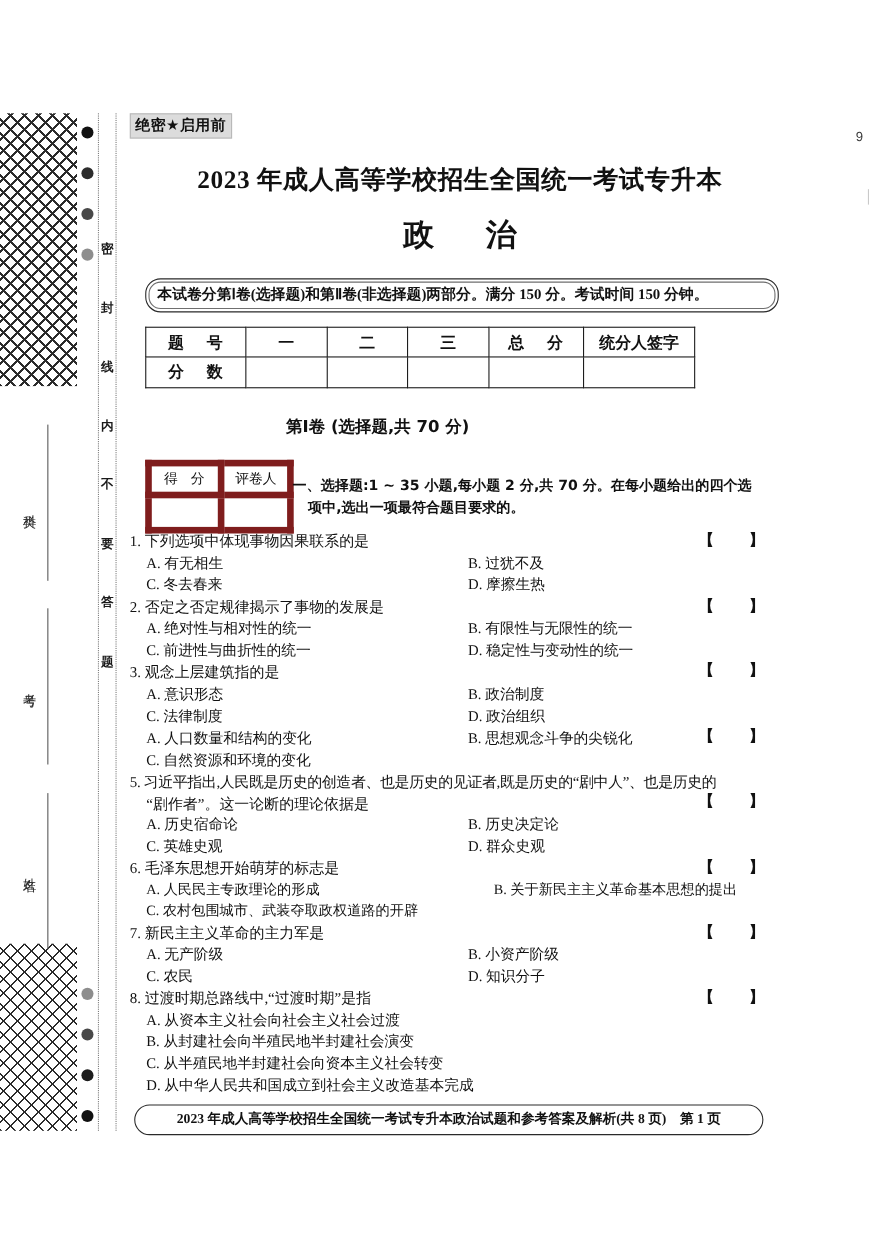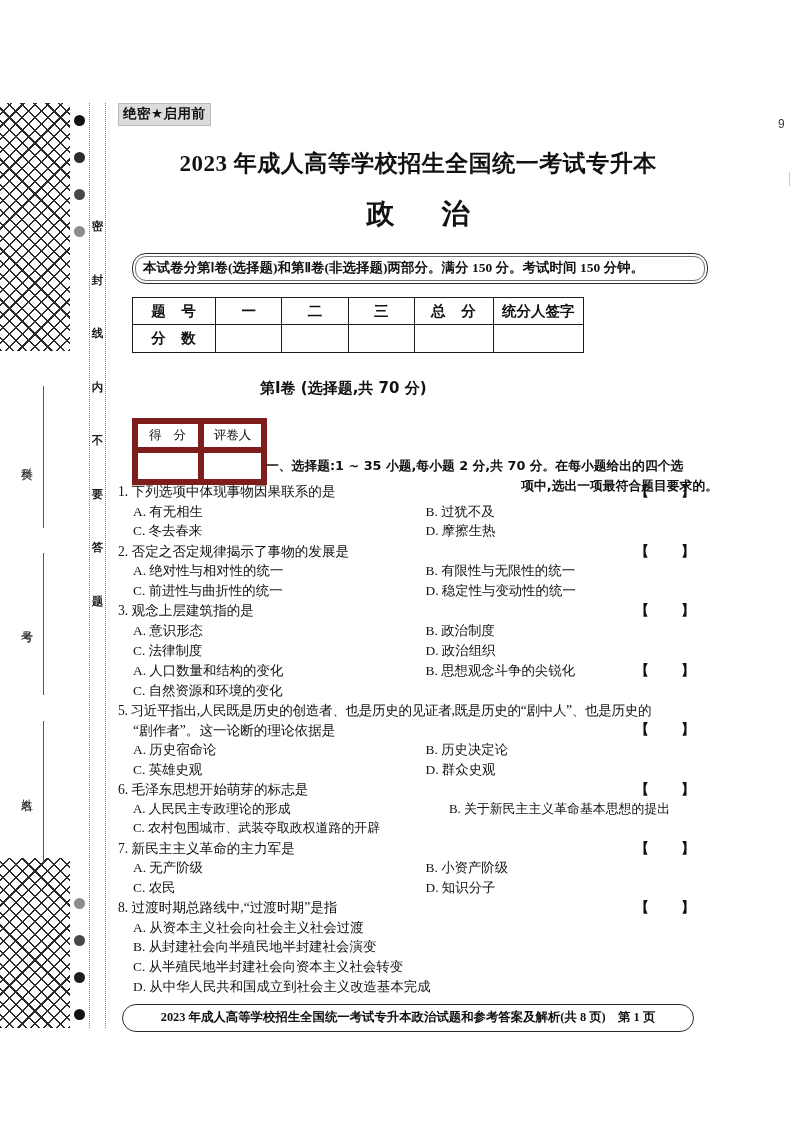--- a/index.html
+++ b/index.html
@@ -171,8 +171,8 @@
   #score-table {
     margin: 13px 0 0 14px;
     border-collapse: collapse;
-    width: 452px;
-    font-family: Liberation Serif, serif;
+    width: 500px;
+    font-family: Liberation Mono, monospace;
     font-size: 14.5px;
     font-weight: bold;
   }

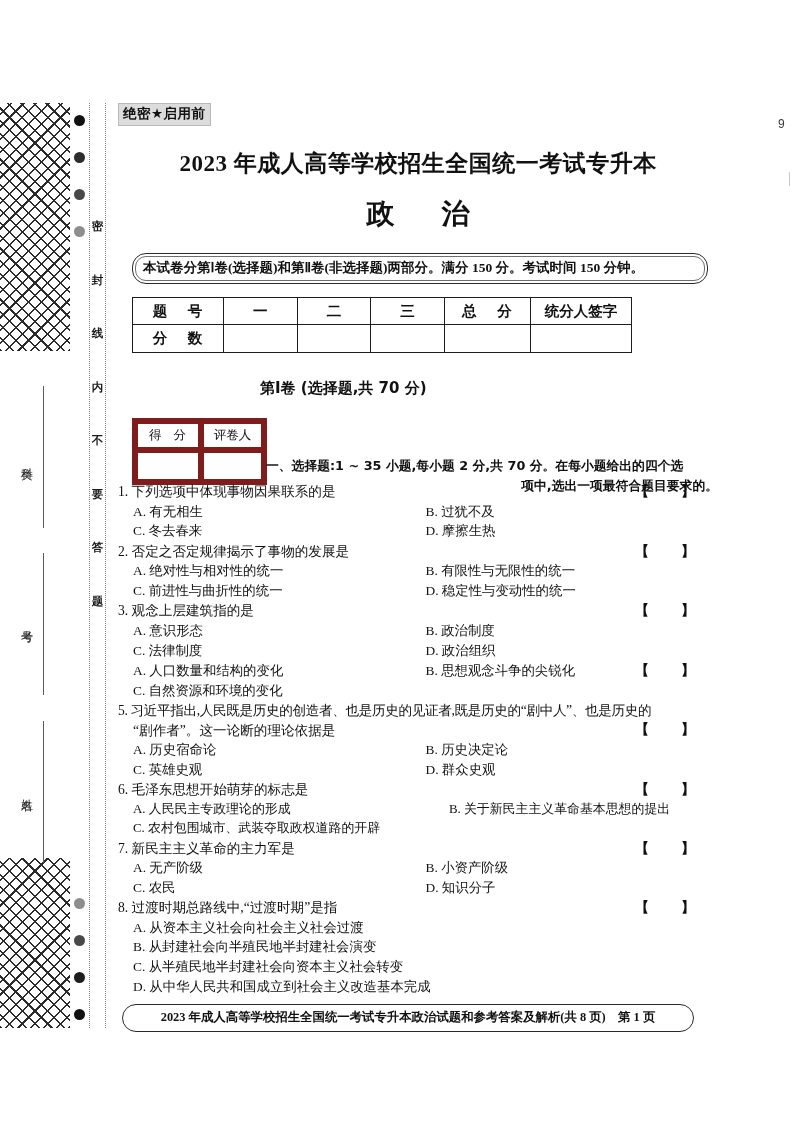--- a/index.html
+++ b/index.html
@@ -225,7 +225,6 @@
     font-weight: bold;
     line-height: 1.55;
     text-indent: 0;
-    margin-top: 24px;
   }
   #section-instruction .cont { display: block; padding-left: 14px; text-align: right; }
 

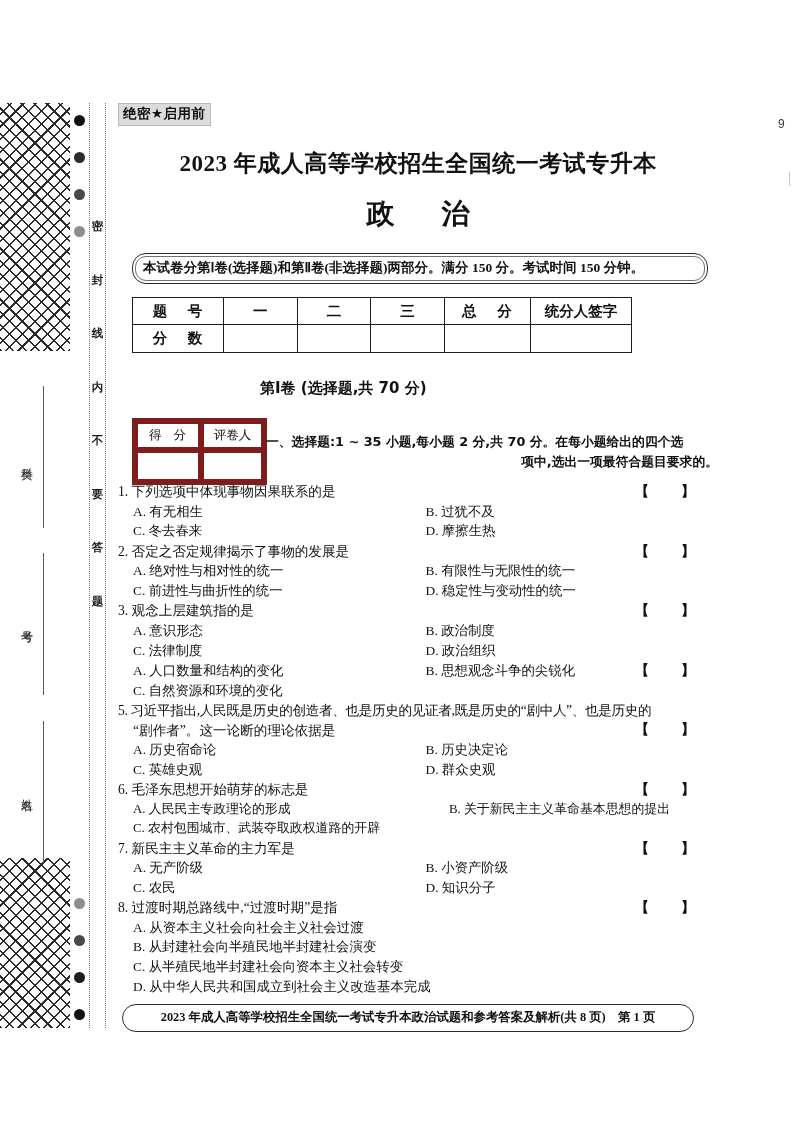--- a/index.html
+++ b/index.html
@@ -226,7 +226,7 @@
     line-height: 1.55;
     text-indent: 0;
   }
-  #section-instruction .cont { display: block; padding-left: 14px; text-align: right; }
+  #section-instruction .cont { display: block; padding-left: 14px; }
 
   
   #questions {

